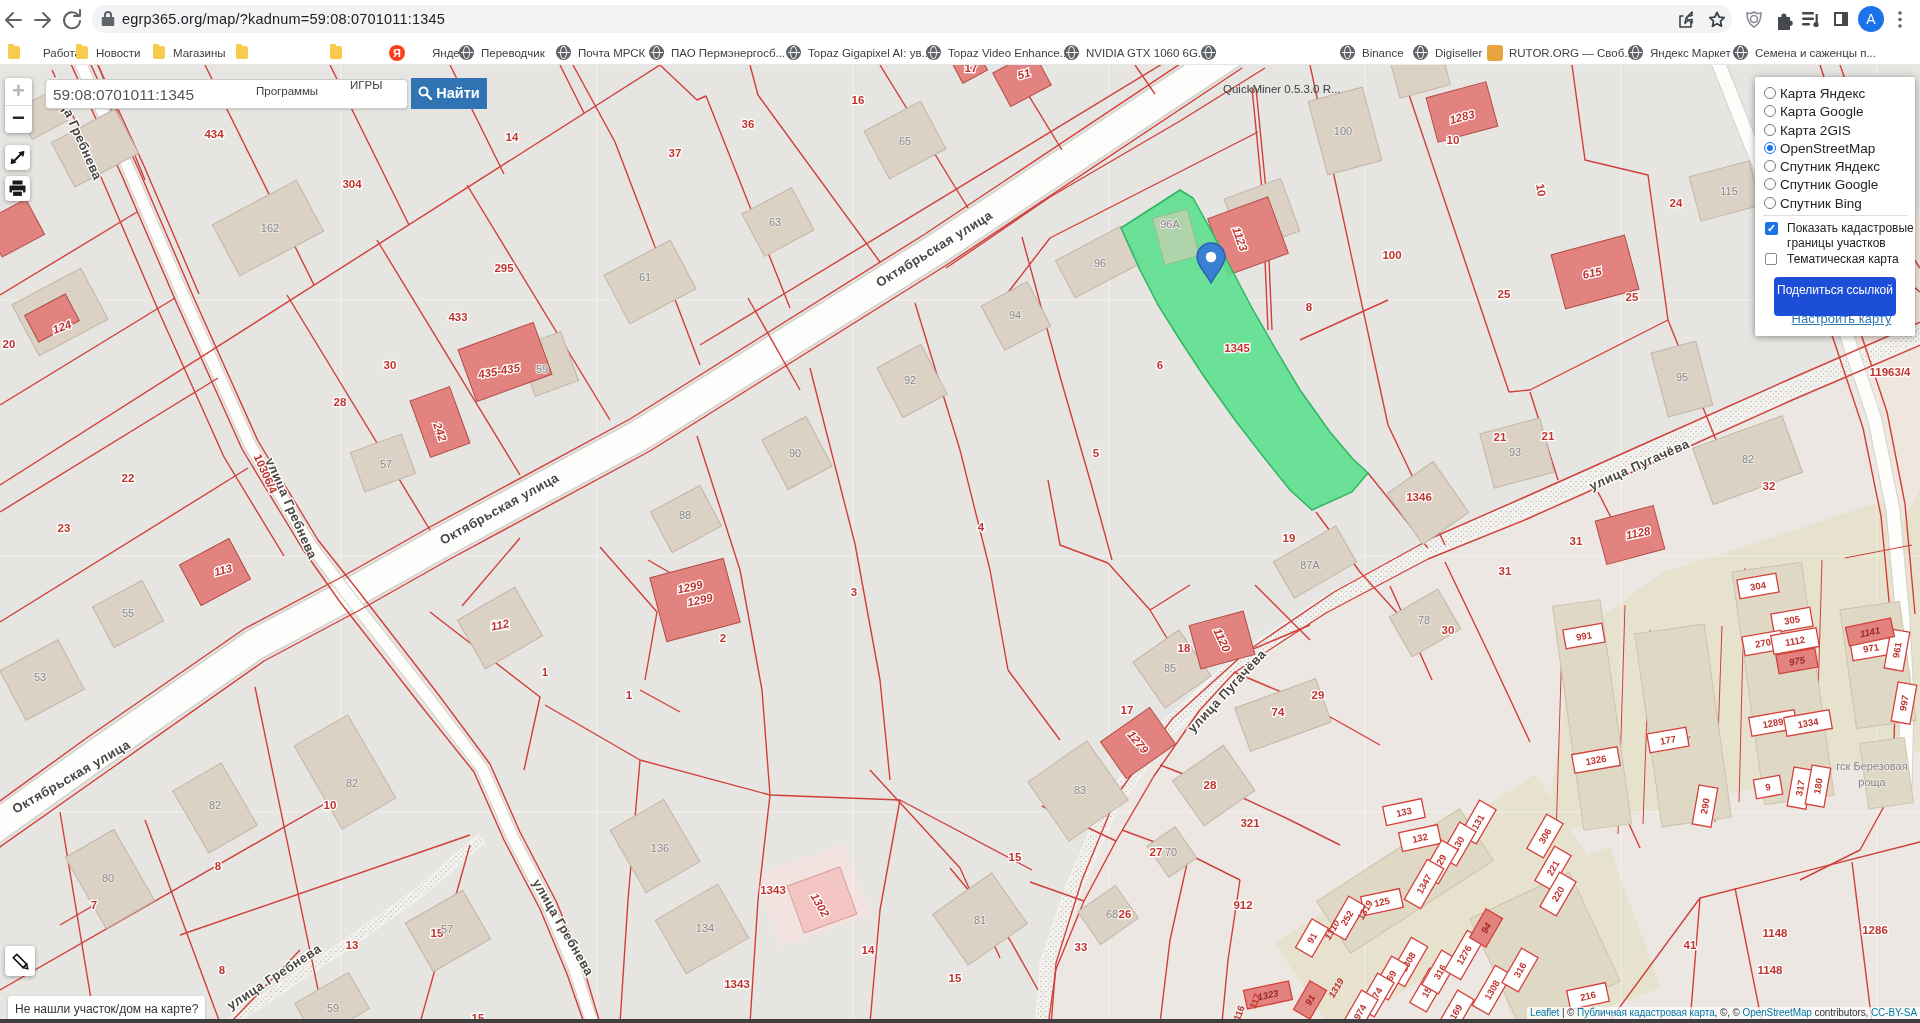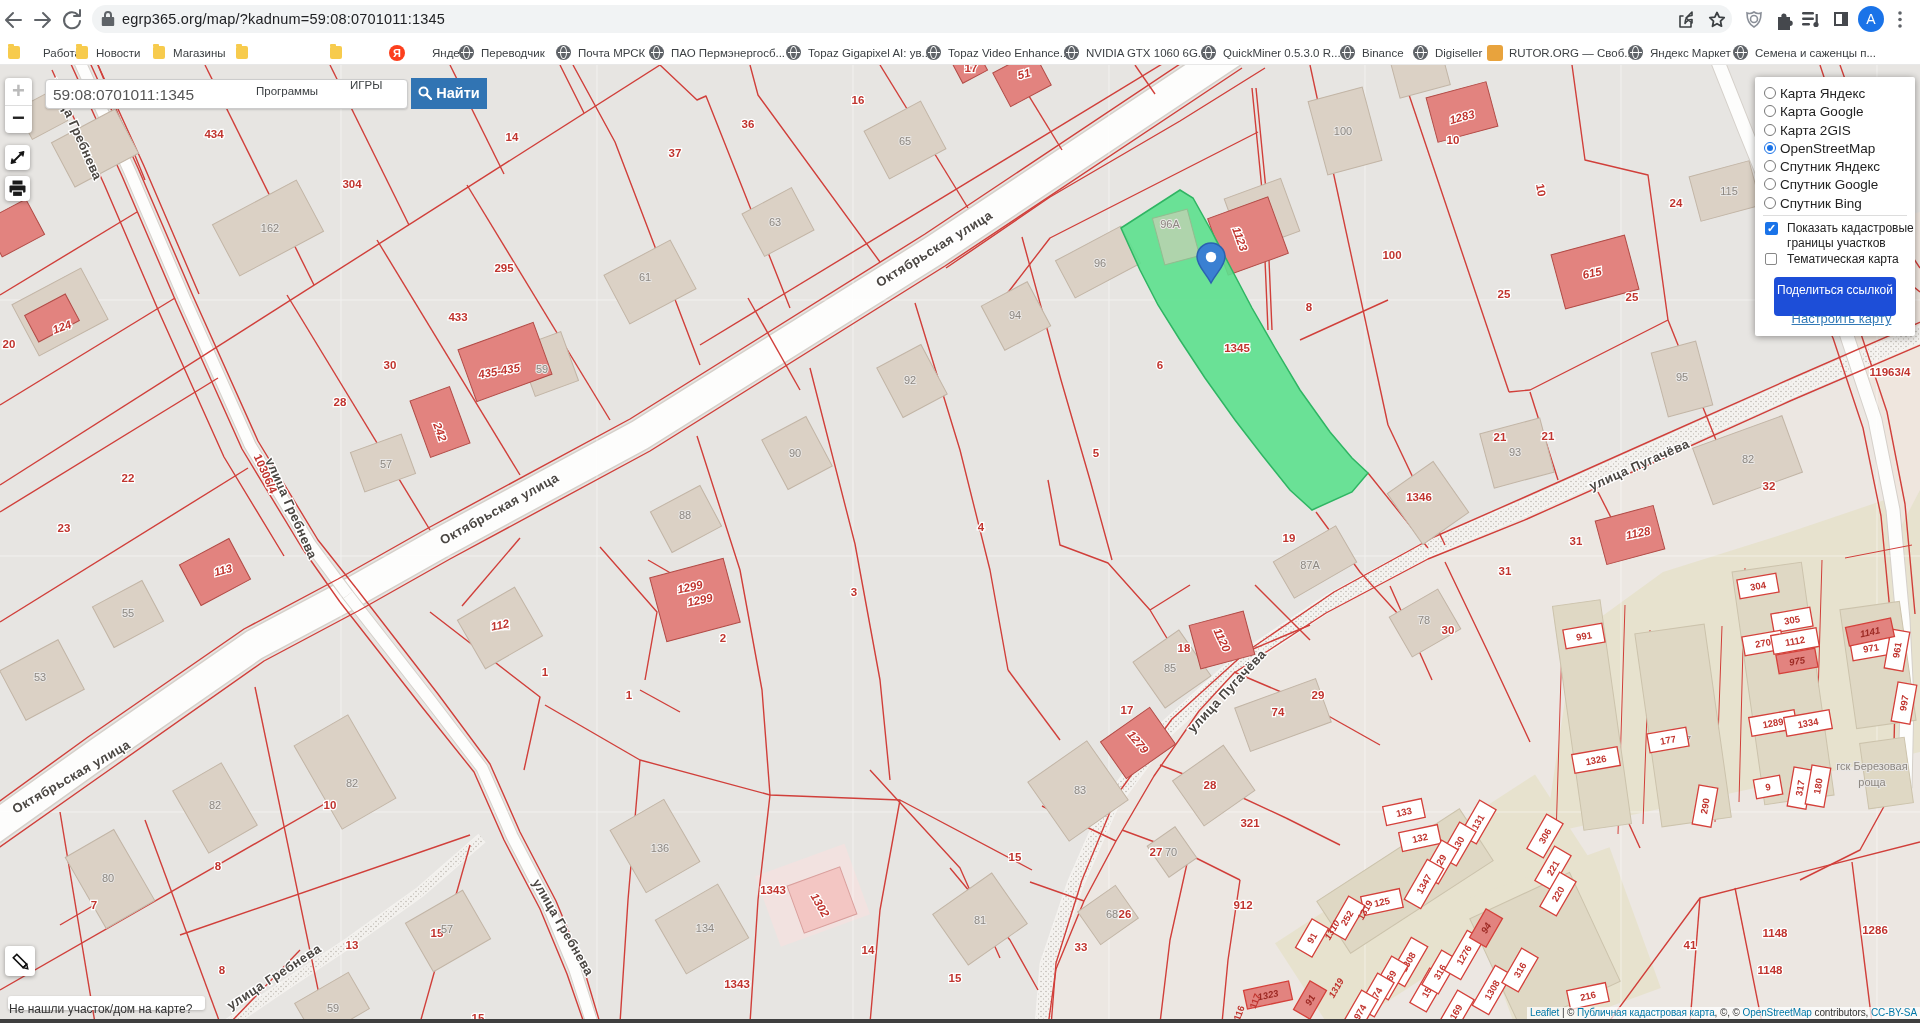--- a/index.html
+++ b/index.html
@@ -694,7 +694,7 @@
     <div class="globe" style="left:1064px;"></div>
       <div class="bm" style="left:1086px;">NVIDIA GTX 1060 6G...</div>
     <div class="globe" style="left:1201px;"></div>
-      <div class="bm" style="left:1223px;">QuickMiner 0.5.3.0 R...</div>
+      <div class="bm" style="left:1223px;margin-top:36px;">QuickMiner 0.5.3.0 R...</div>
     <div class="globe" style="left:1340px;"></div>
       <div class="bm" style="left:1362px;">Binance</div>
     <div class="globe" style="left:1413px;"></div>

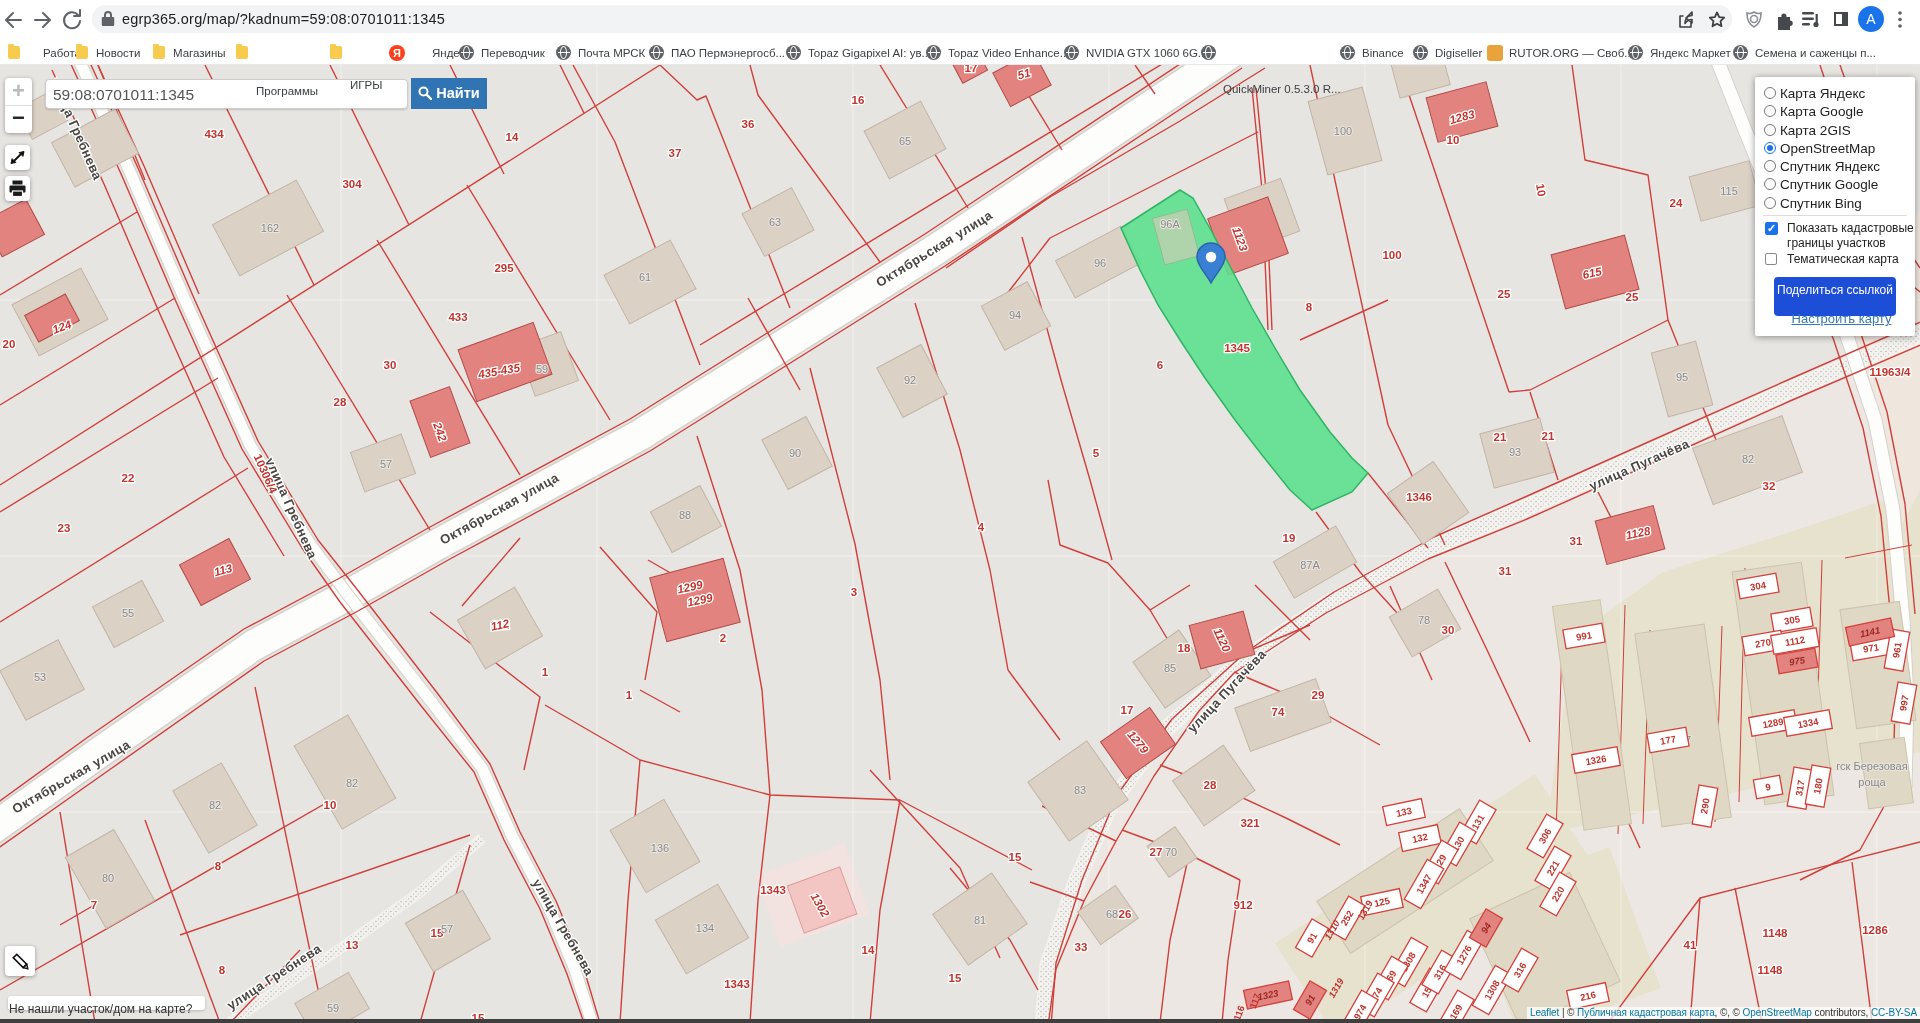--- a/index.html
+++ b/index.html
@@ -29,7 +29,7 @@
   #fullscr { left:5px; top:145px; width:25px; height:25px; }
   #printer { left:5px; top:176px; width:25px; height:25px; }
   #pencil { left:5px; top:946px; width:30px; height:30px; }
-  #tooltipbar { position:absolute; left:8px; top:996px; width:197px; height:14px; background:#fff; border-radius:3px; z-index:30; font-size:12px; color:#333; line-height:26px; padding-left:1px; box-shadow:0 1px 3px rgba(0,0,0,.2);}
+  #tooltipbar { position:absolute; left:8px; top:996px; width:197px; height:26px; background:#fff; border-radius:3px; z-index:30; font-size:12px; color:#333; line-height:26px; padding-left:7px; box-shadow:0 1px 3px rgba(0,0,0,.2);}
   #panel { position:absolute; left:1755px; top:77px; width:160px; height:259px; background:#fff; border-radius:2px; box-shadow:0 1px 7px rgba(0,0,0,.4); z-index:30;}
   .prow { position:relative; height:18.3px; font-size:13.5px; color:#222; }
   .radio { position:absolute; left:9px; top:2px; width:12px; height:12px; border:1.5px solid #777; border-radius:50%; background:#fff;}

